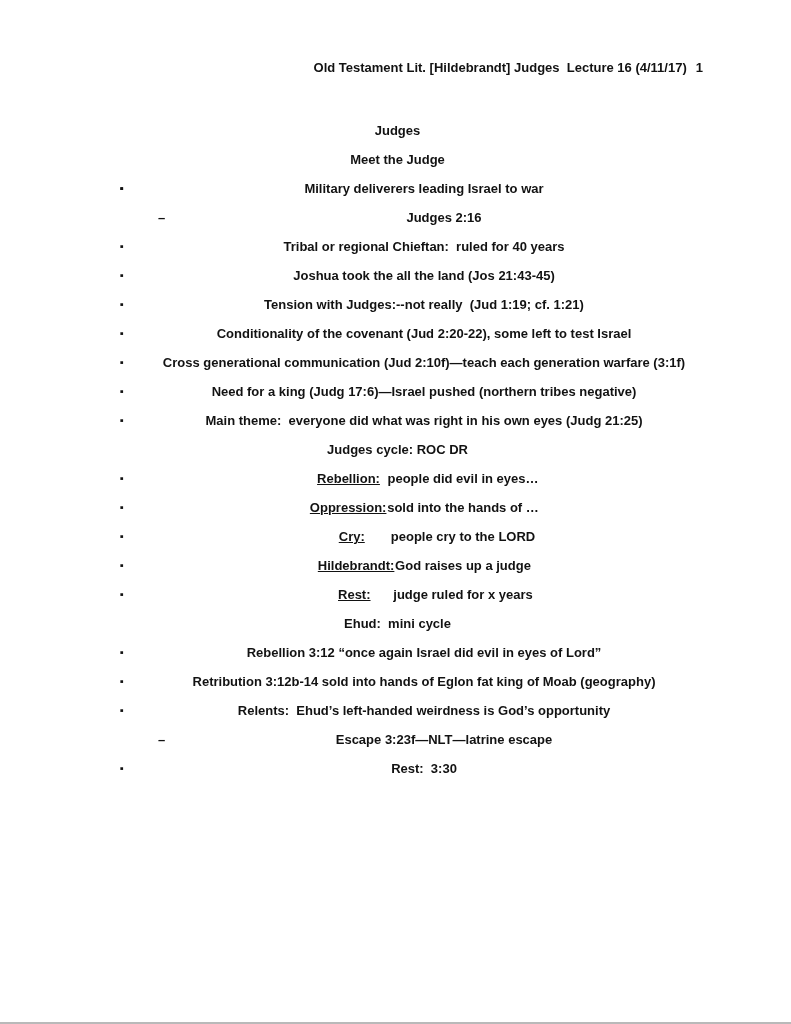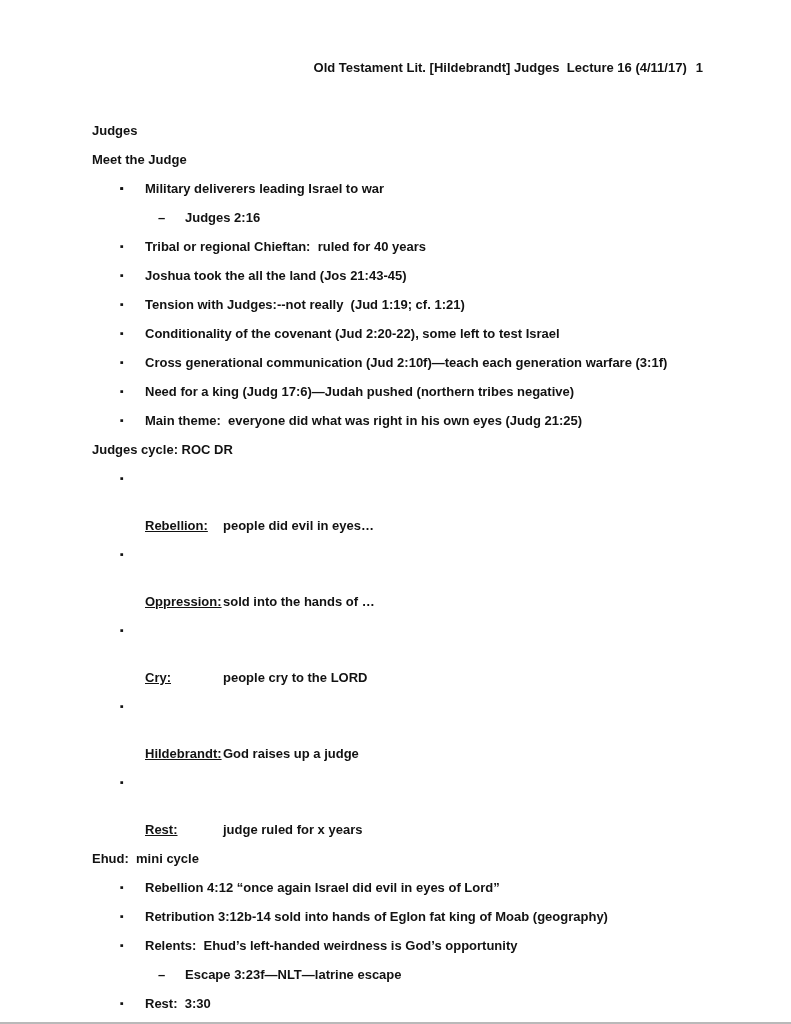--- a/index.html
+++ b/index.html
@@ -33,6 +33,7 @@
     font-size: 13px;
     line-height: 29px;
     white-space: pre;
+    text-align: center;
   }
   .line.para { padding-left: 0; }
   .line.bullet, .line.term { padding-left: 53px; }

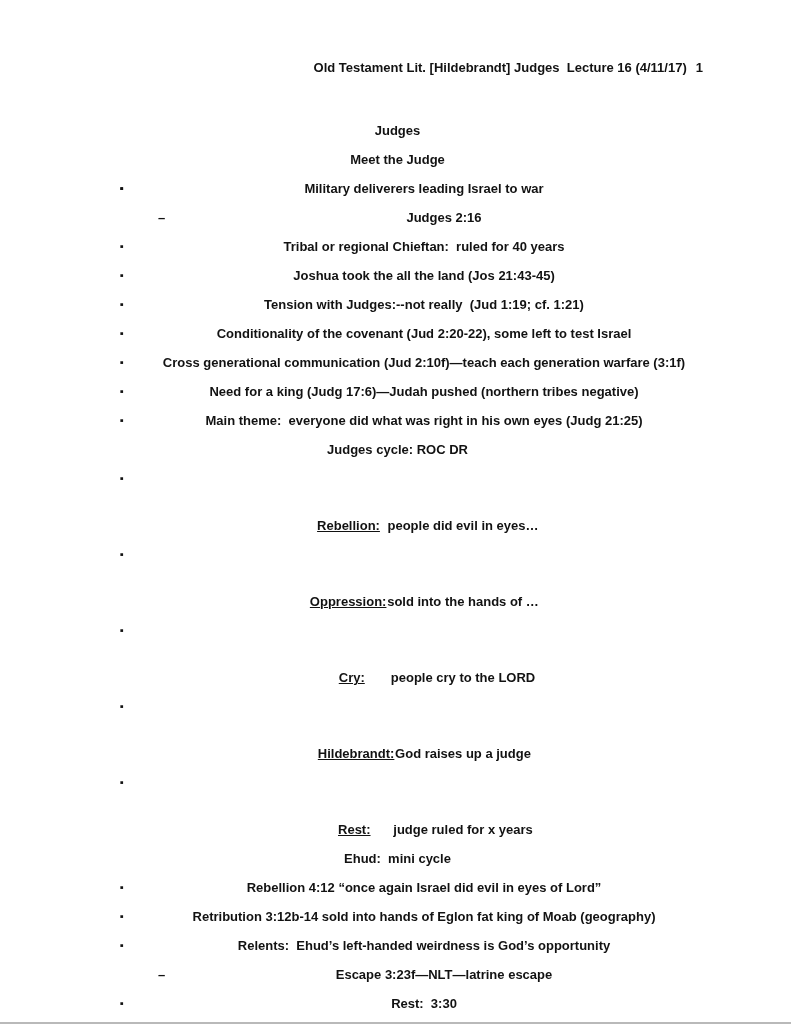--- a/index.html
+++ b/index.html
@@ -78,7 +78,7 @@
       <div class="line bullet"><span class="glyph">▪</span><span>Tension with Judges:--not really  (Jud 1:19; cf. 1:21)</span></div>
       <div class="line bullet"><span class="glyph">▪</span><span>Conditionality of the covenant (Jud 2:20-22), some left to test Israel</span></div>
       <div class="line bullet"><span class="glyph">▪</span><span>Cross generational communication (Jud 2:10f)—teach each generation warfare (3:1f)</span></div>
-      <div class="line bullet"><span class="glyph">▪</span><span>Need for a king (Judg 17:6)—Judah pushed (northern tribes negative)</span></div>
+      <div class="line bullet"><span class="glyph">▪</span><span>Need for a king (Judg 17:6)—Israel pushed (northern tribes negative)</span></div>
       <div class="line bullet"><span class="glyph">▪</span><span>Main theme:  everyone did what was right in his own eyes (Judg 21:25)</span></div>
       <div class="line para"><span>Judges cycle: ROC DR</span></div>
       <div class="line term"><span class="glyph">▪</span><span class="term-col"><span class="u">Rebellion:</span></span><span>people did evil in eyes…</span></div>

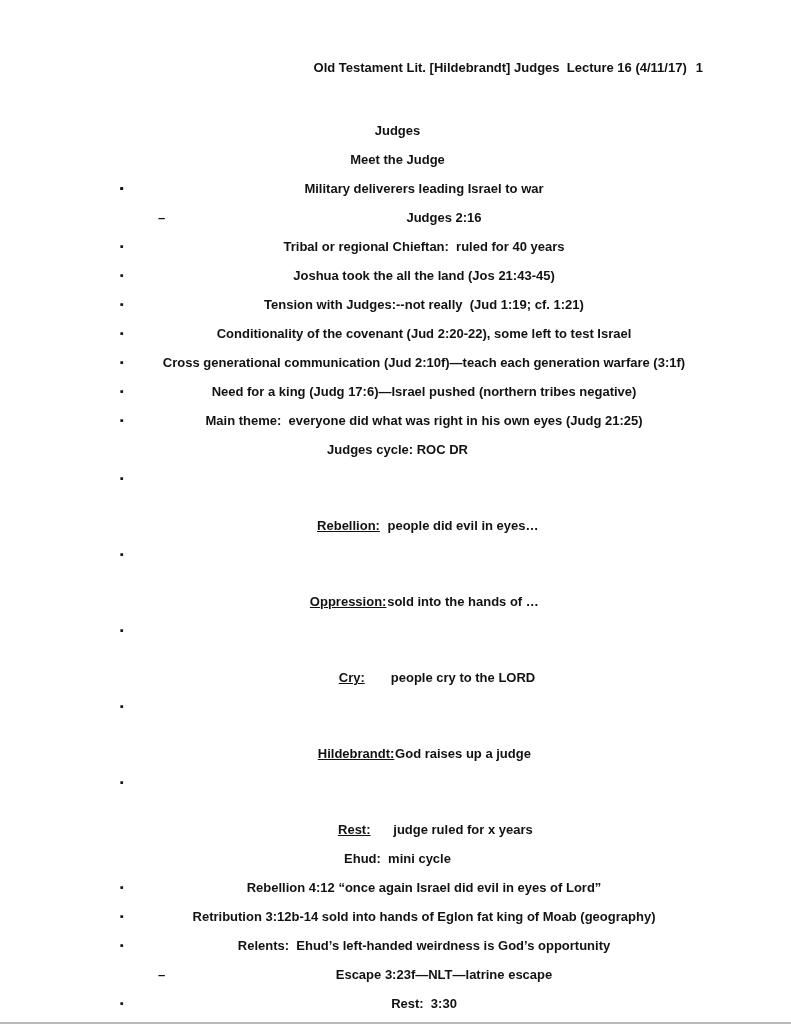--- a/index.html
+++ b/index.html
@@ -49,7 +49,7 @@
     left: 66px;
     font-size: 13px;
   }
-  .term-col { display: inline-block; min-width: 78px; margin-top: 47px; }
+  .term-col { display: inline-block; min-width: 78px; }
   .u { text-decoration: underline; }
   .page-edge {
     position: absolute;

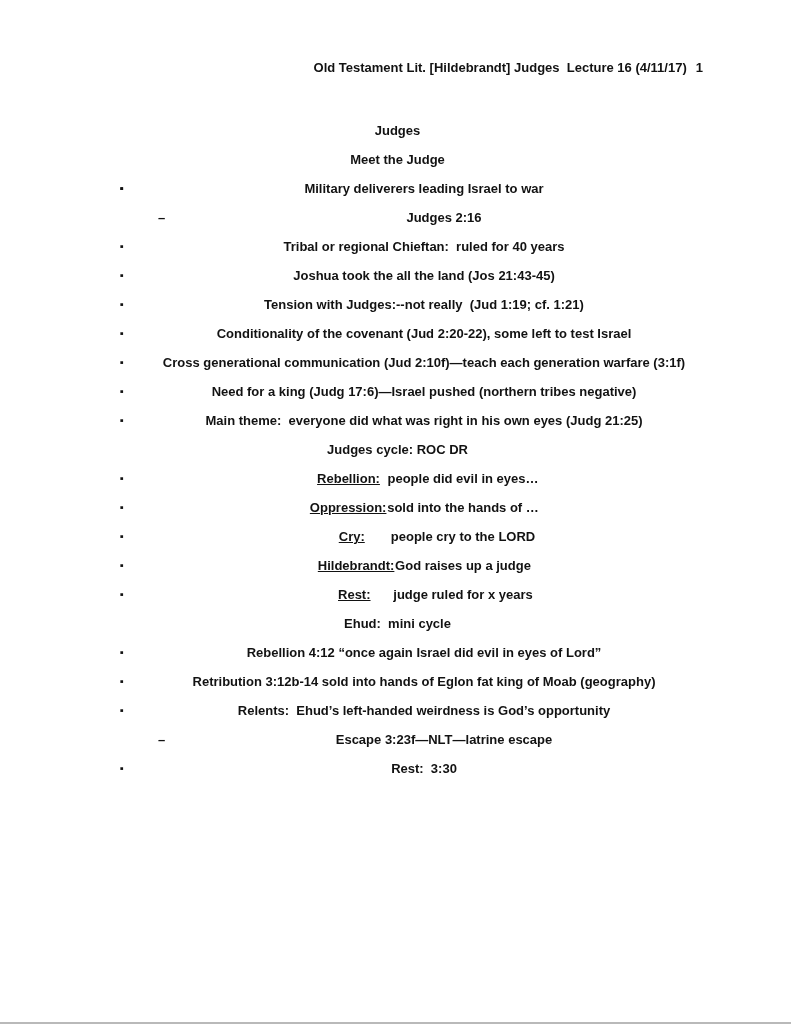--- a/index.html
+++ b/index.html
@@ -87,7 +87,7 @@
       <div class="line term"><span class="glyph">▪</span><span class="term-col"><span class="u">Hildebrandt:</span></span><span>God raises up a judge</span></div>
       <div class="line term"><span class="glyph">▪</span><span class="term-col"><span class="u">Rest:</span></span><span>judge ruled for x years</span></div>
       <div class="line para"><span>Ehud:  mini cycle</span></div>
-      <div class="line bullet"><span class="glyph">▪</span><span>Rebellion 4:12 “once again Israel did evil in eyes of Lord”</span></div>
+      <div class="line bullet"><span class="glyph">▪</span><span>Rebellion 3:12 “once again Israel did evil in eyes of Lord”</span></div>
       <div class="line bullet"><span class="glyph">▪</span><span>Retribution 3:12b-14 sold into hands of Eglon fat king of Moab (geography)</span></div>
       <div class="line bullet"><span class="glyph">▪</span><span>Relents:  Ehud’s left-handed weirdness is God’s opportunity</span></div>
       <div class="line dash"><span class="glyph">–</span><span>Escape 3:23f—NLT—latrine escape</span></div>

